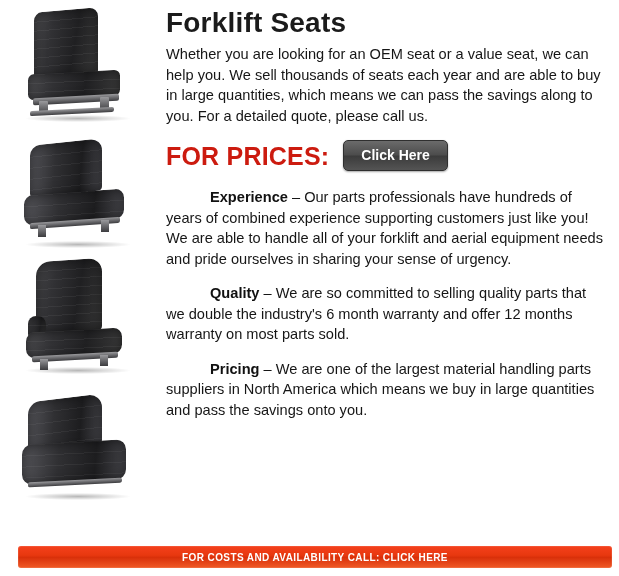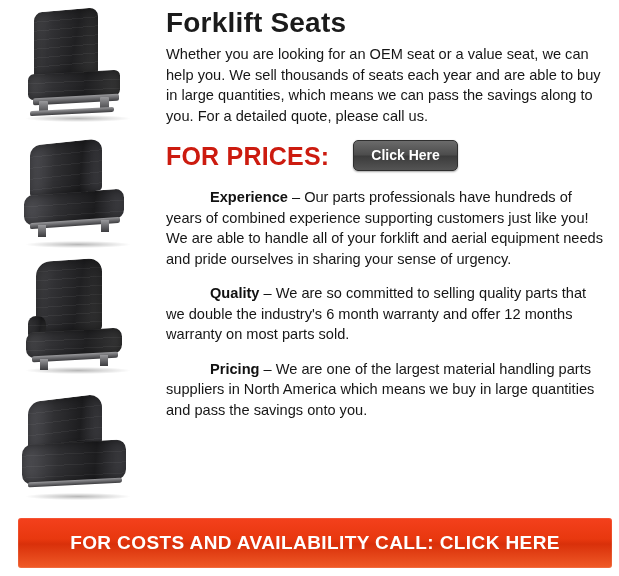--- a/index.html
+++ b/index.html
@@ -85,7 +85,7 @@
   .prices-row {
     display: flex;
     align-items: center;
-    gap: 24px;
+    gap: 14px;
     margin: 6px 0 16px 0;
   }
   .prices-head {

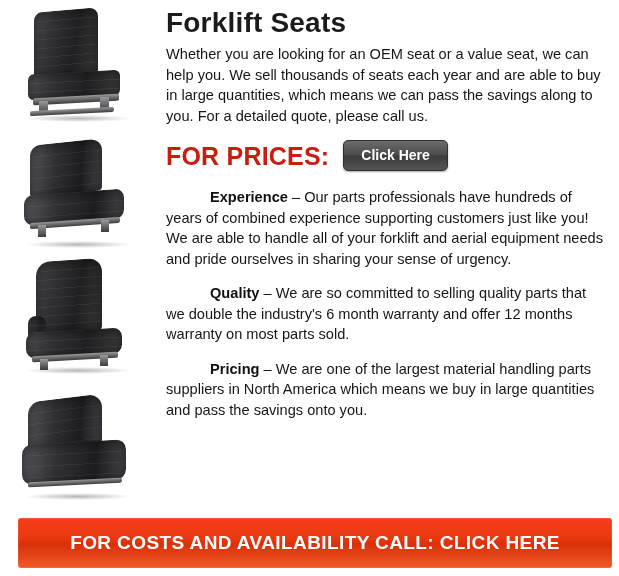--- a/index.html
+++ b/index.html
@@ -126,11 +126,11 @@
     left: 18px;
     right: 7px;
     bottom: 8px;
-    height: 50px;
+    height: 22px;
     background: linear-gradient(180deg, #f4401c 0%, #e8380f 42%, #d9300a 52%, #f05a27 100%);
     border-radius: 3px;
     color: #ffffff;
-    font-size: 19px;
+    font-size: 10px;
     font-weight: bold;
     letter-spacing: 0.4px;
     display: flex;

